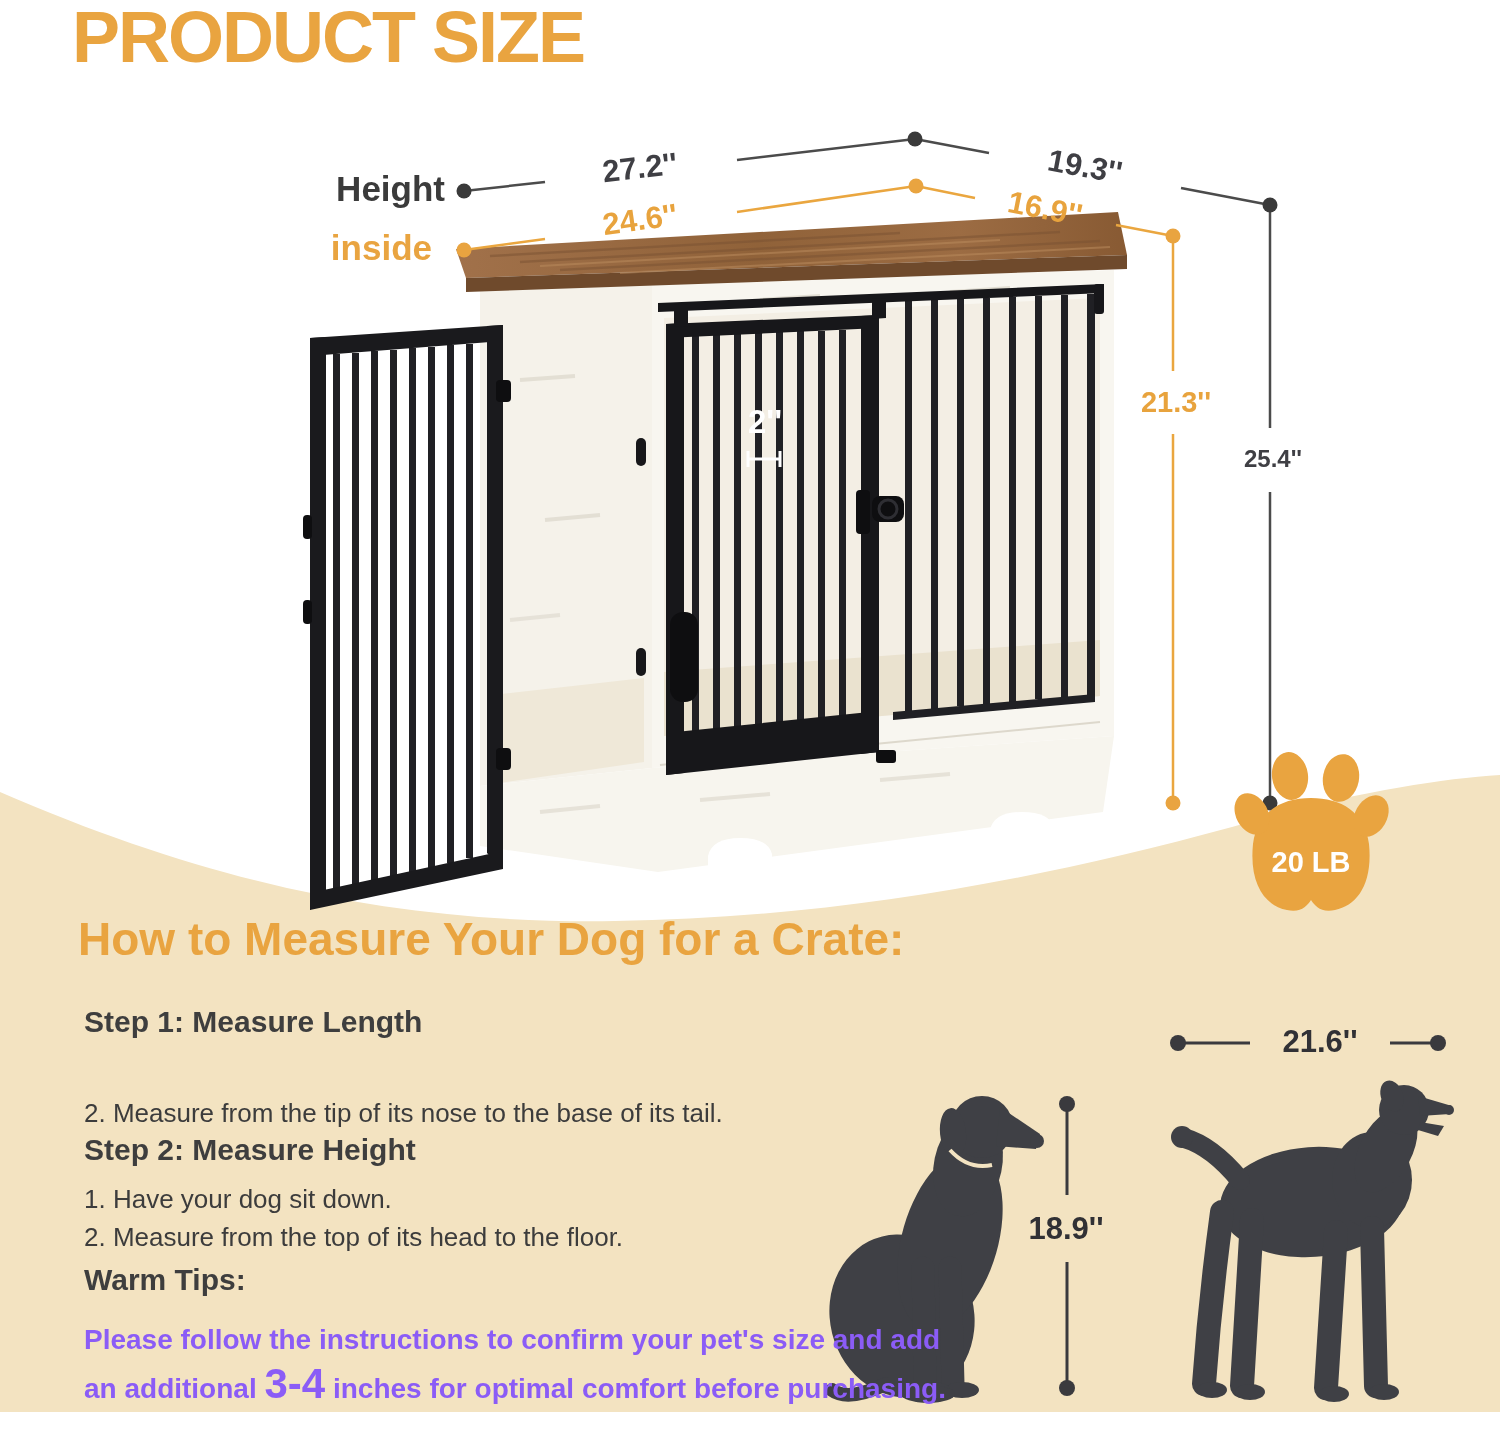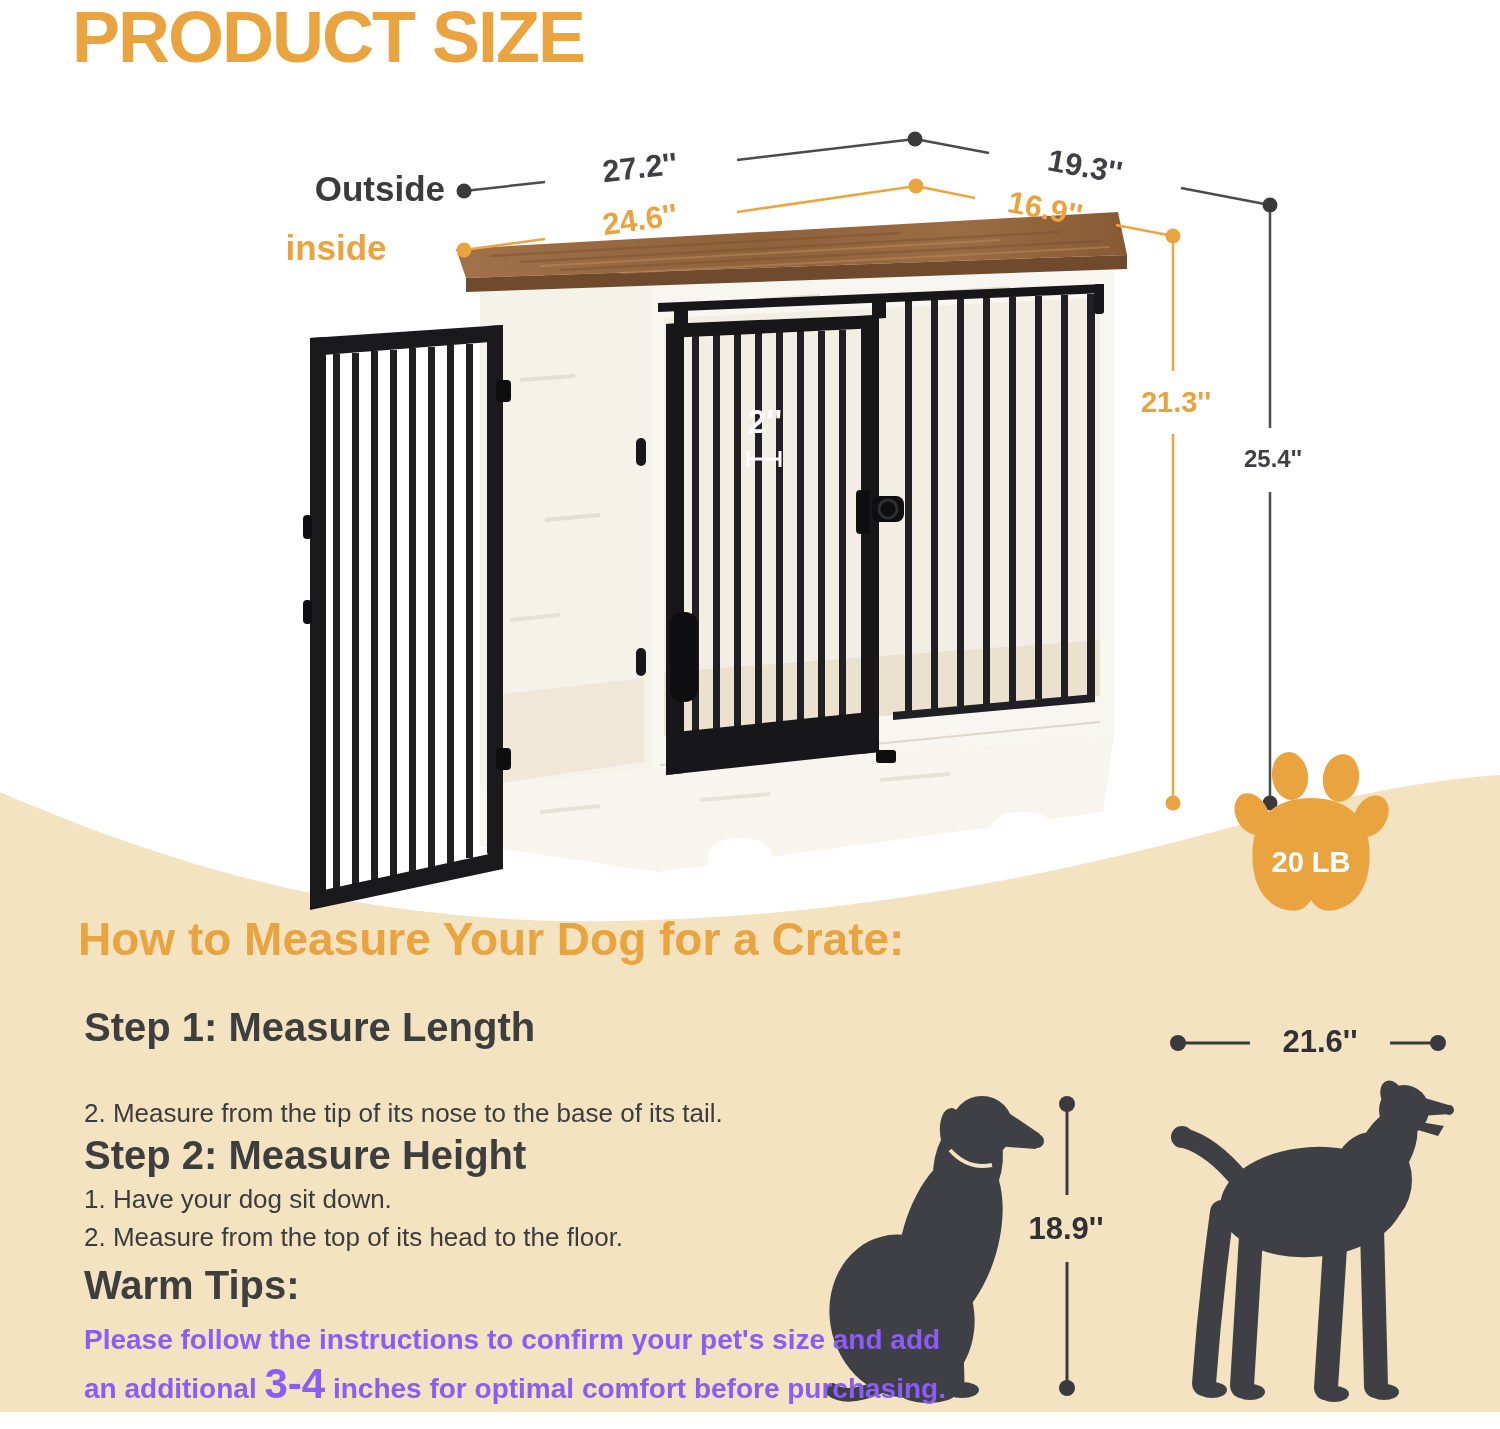--- a/index.html
+++ b/index.html
@@ -259,7 +259,7 @@
 
   <div class="txt page-title">PRODUCT SIZE</div>
 
-  <div class="txt legend-outside">Outside</div>
+  <div class="txt legend-outside">Height</div>
   <div class="txt legend-inside">inside</div>
 
   <div class="dim-label" style="left:640px;top:168px;--rot:-6.6deg">27.2''</div>

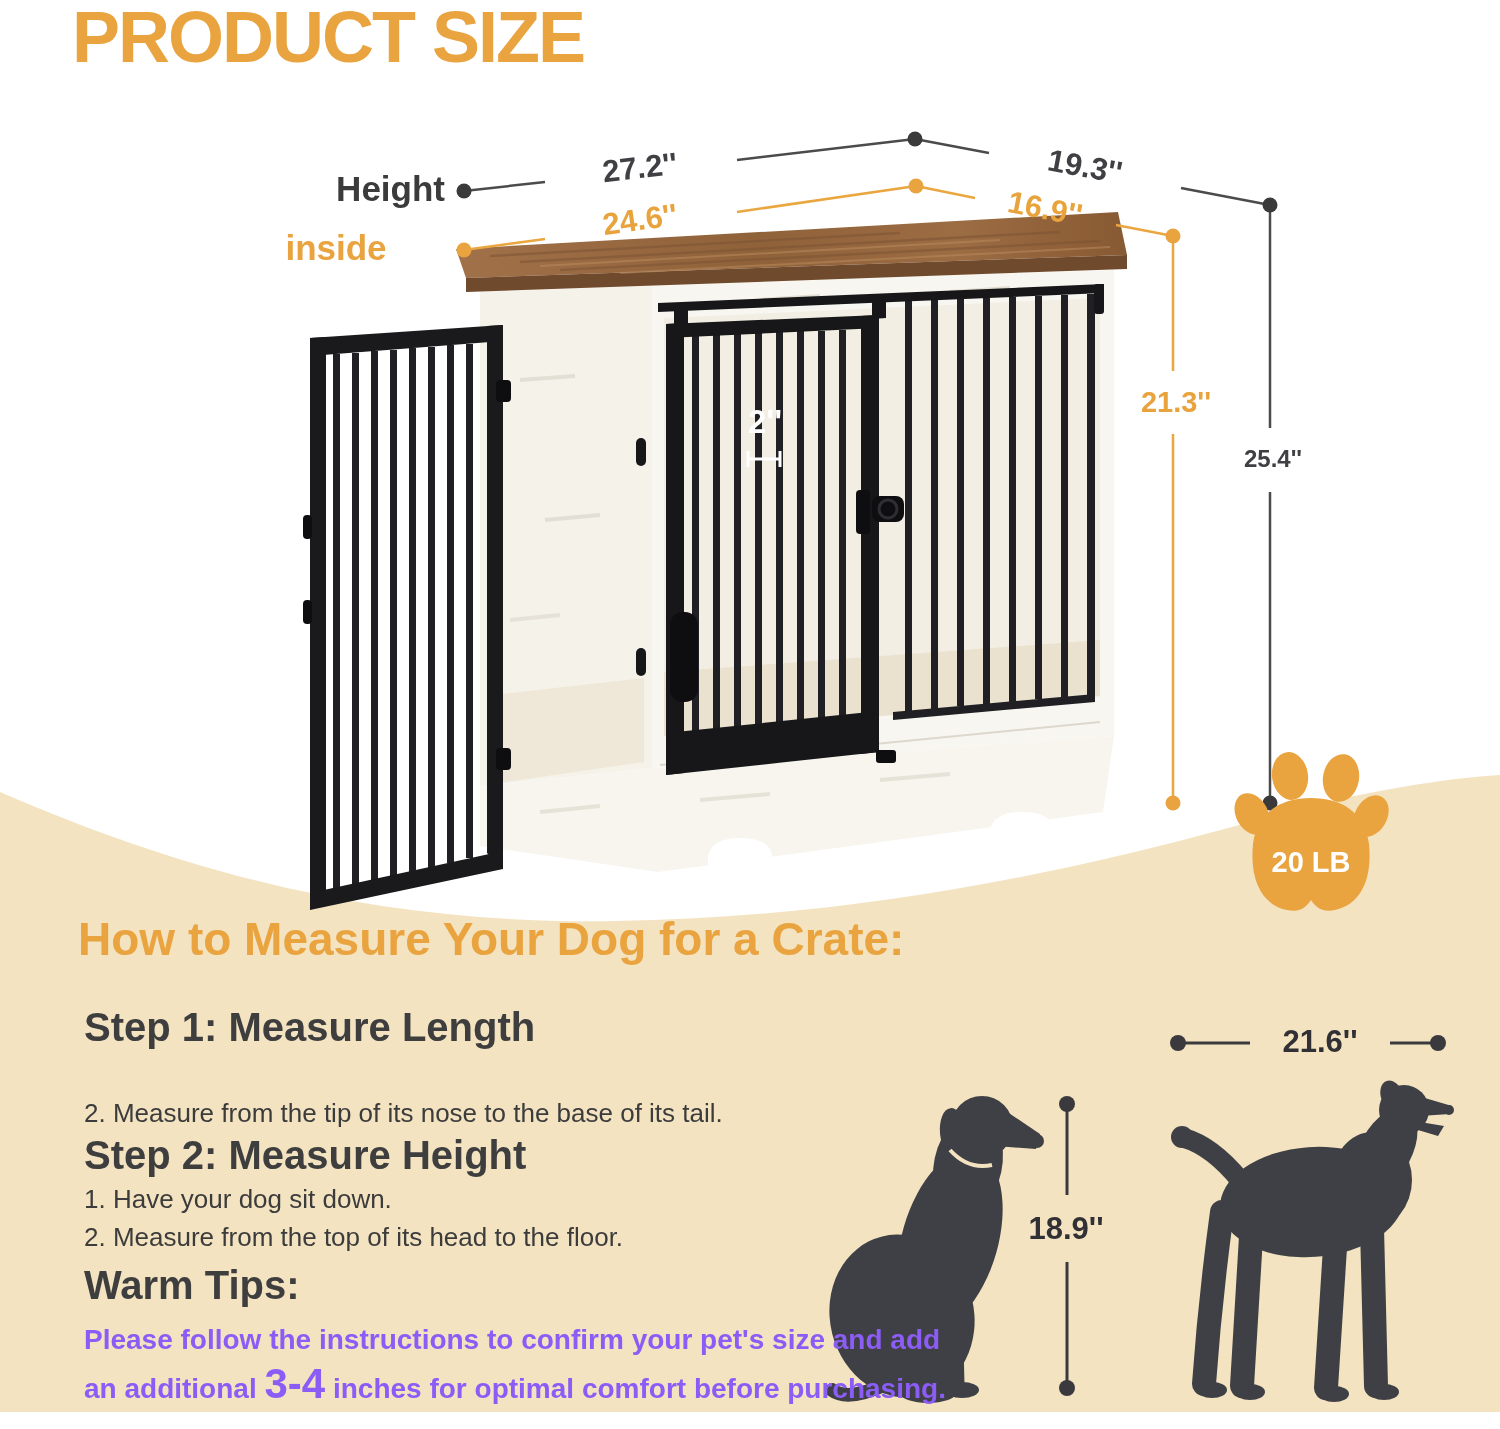--- a/index.html
+++ b/index.html
@@ -11,7 +11,7 @@
   .txt{position:absolute;white-space:nowrap;}
   .page-title{left:72px;top:-4px;font-size:72px;font-weight:800;letter-spacing:-2px;color:#E9A440;}
   .legend-outside{left:240px;top:169px;width:205px;text-align:right;font-size:35px;font-weight:700;color:#3B3B3B;}
-  .legend-inside{left:240px;top:228px;width:192px;text-align:center;font-size:35px;font-weight:700;color:#E9A440;}
+  .legend-inside{left:240px;top:228px;width:192px;text-align:right;font-size:35px;font-weight:700;color:#E9A440;}
   .dim-label{
     position:absolute;transform:translate(-50%,-50%) rotate(var(--rot,0deg));
     font-size:31px;font-weight:600;color:#3F3F44;white-space:nowrap;

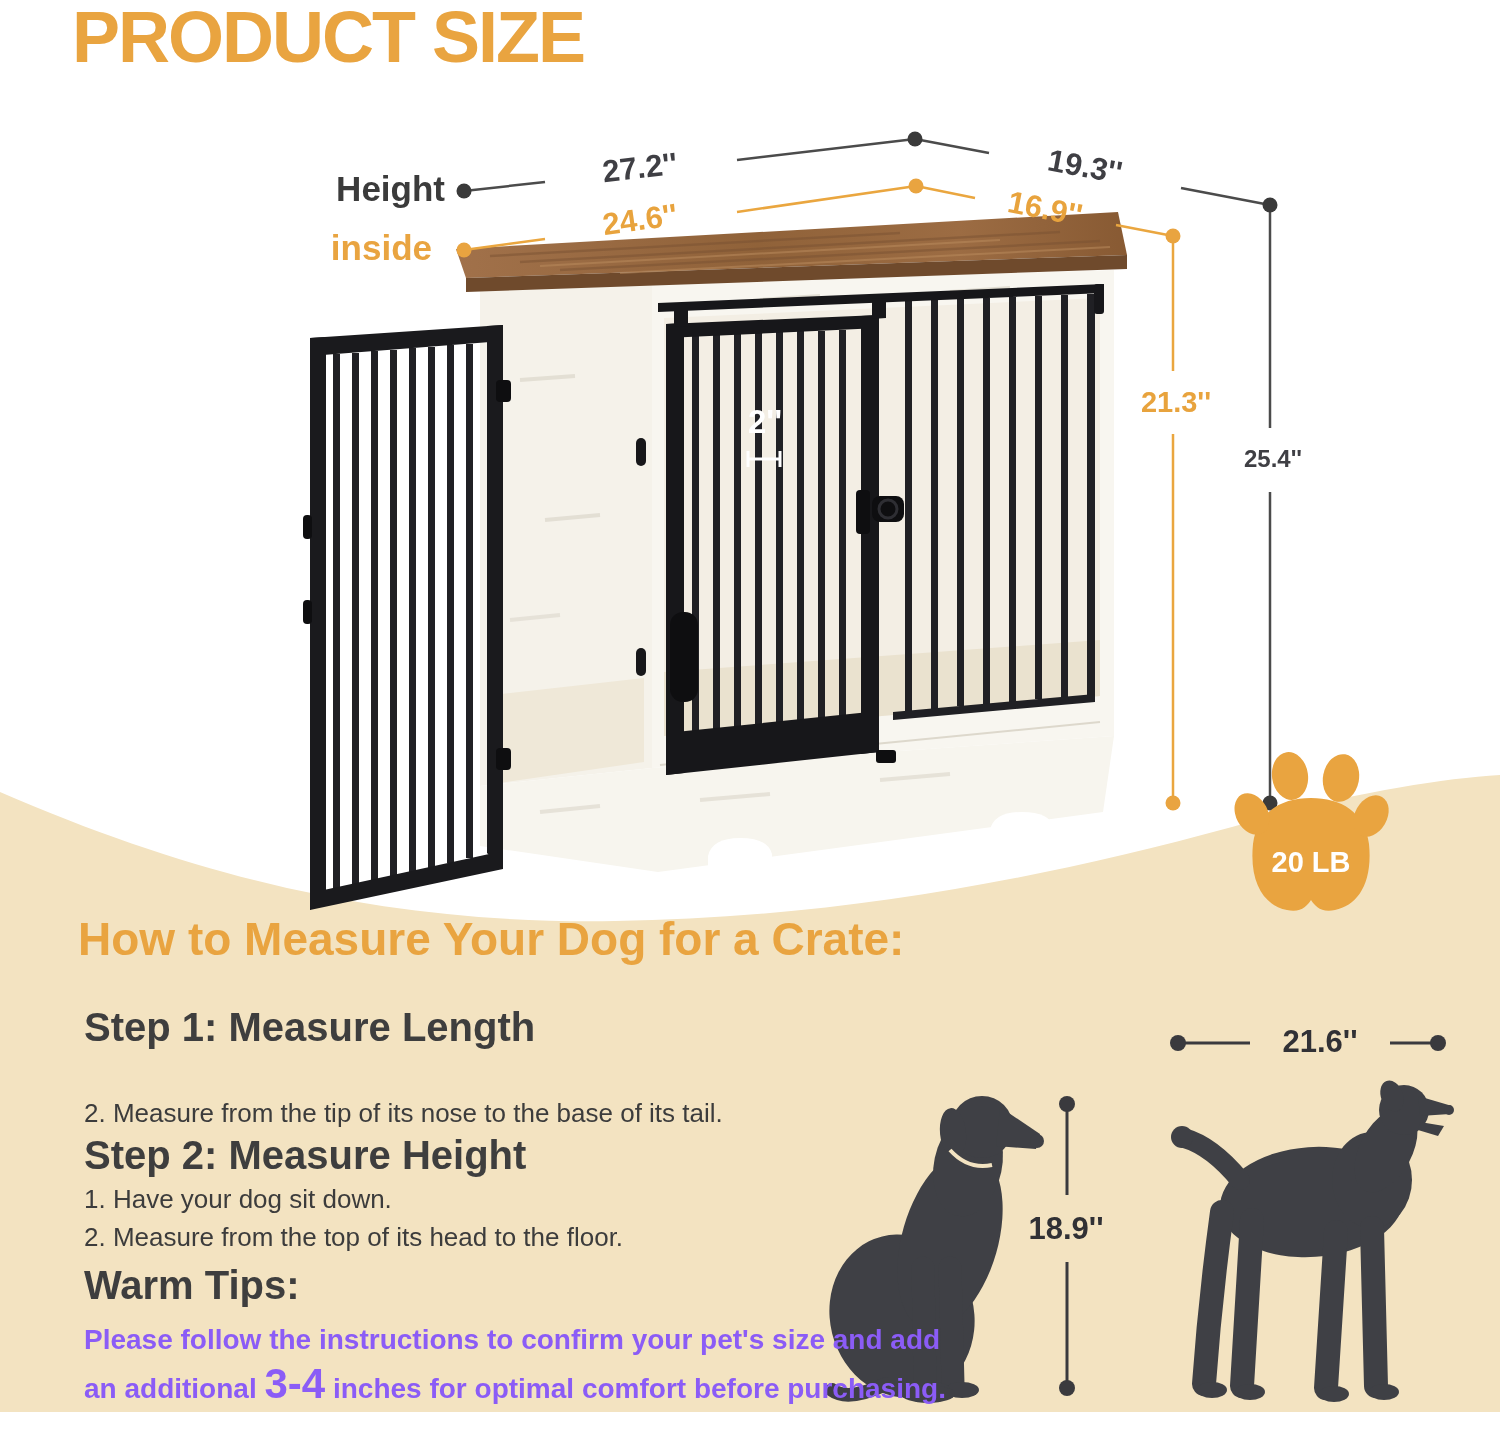--- a/index.html
+++ b/index.html
@@ -21,7 +21,7 @@
   .dim-bold{font-weight:700;color:#313135;}
   .paw-label{position:absolute;transform:translate(-50%,-50%);font-size:29px;font-weight:700;color:#ffffff;}
   .section-heading{left:78px;top:912px;font-size:46px;font-weight:700;color:#E9A440;}
-  .step-title{font-size:40px;font-weight:600;color:#3E3E3E;}
+  .step-title{font-size:30px;font-weight:600;color:#3E3E3E;}
   .step-line{font-size:26px;font-weight:400;color:#3C3C3C;}
   .warm-line{font-size:28px;font-weight:700;color:#8b5cf6;margin-top:12px;}
   .warm-big{font-size:42px;font-weight:800;}

